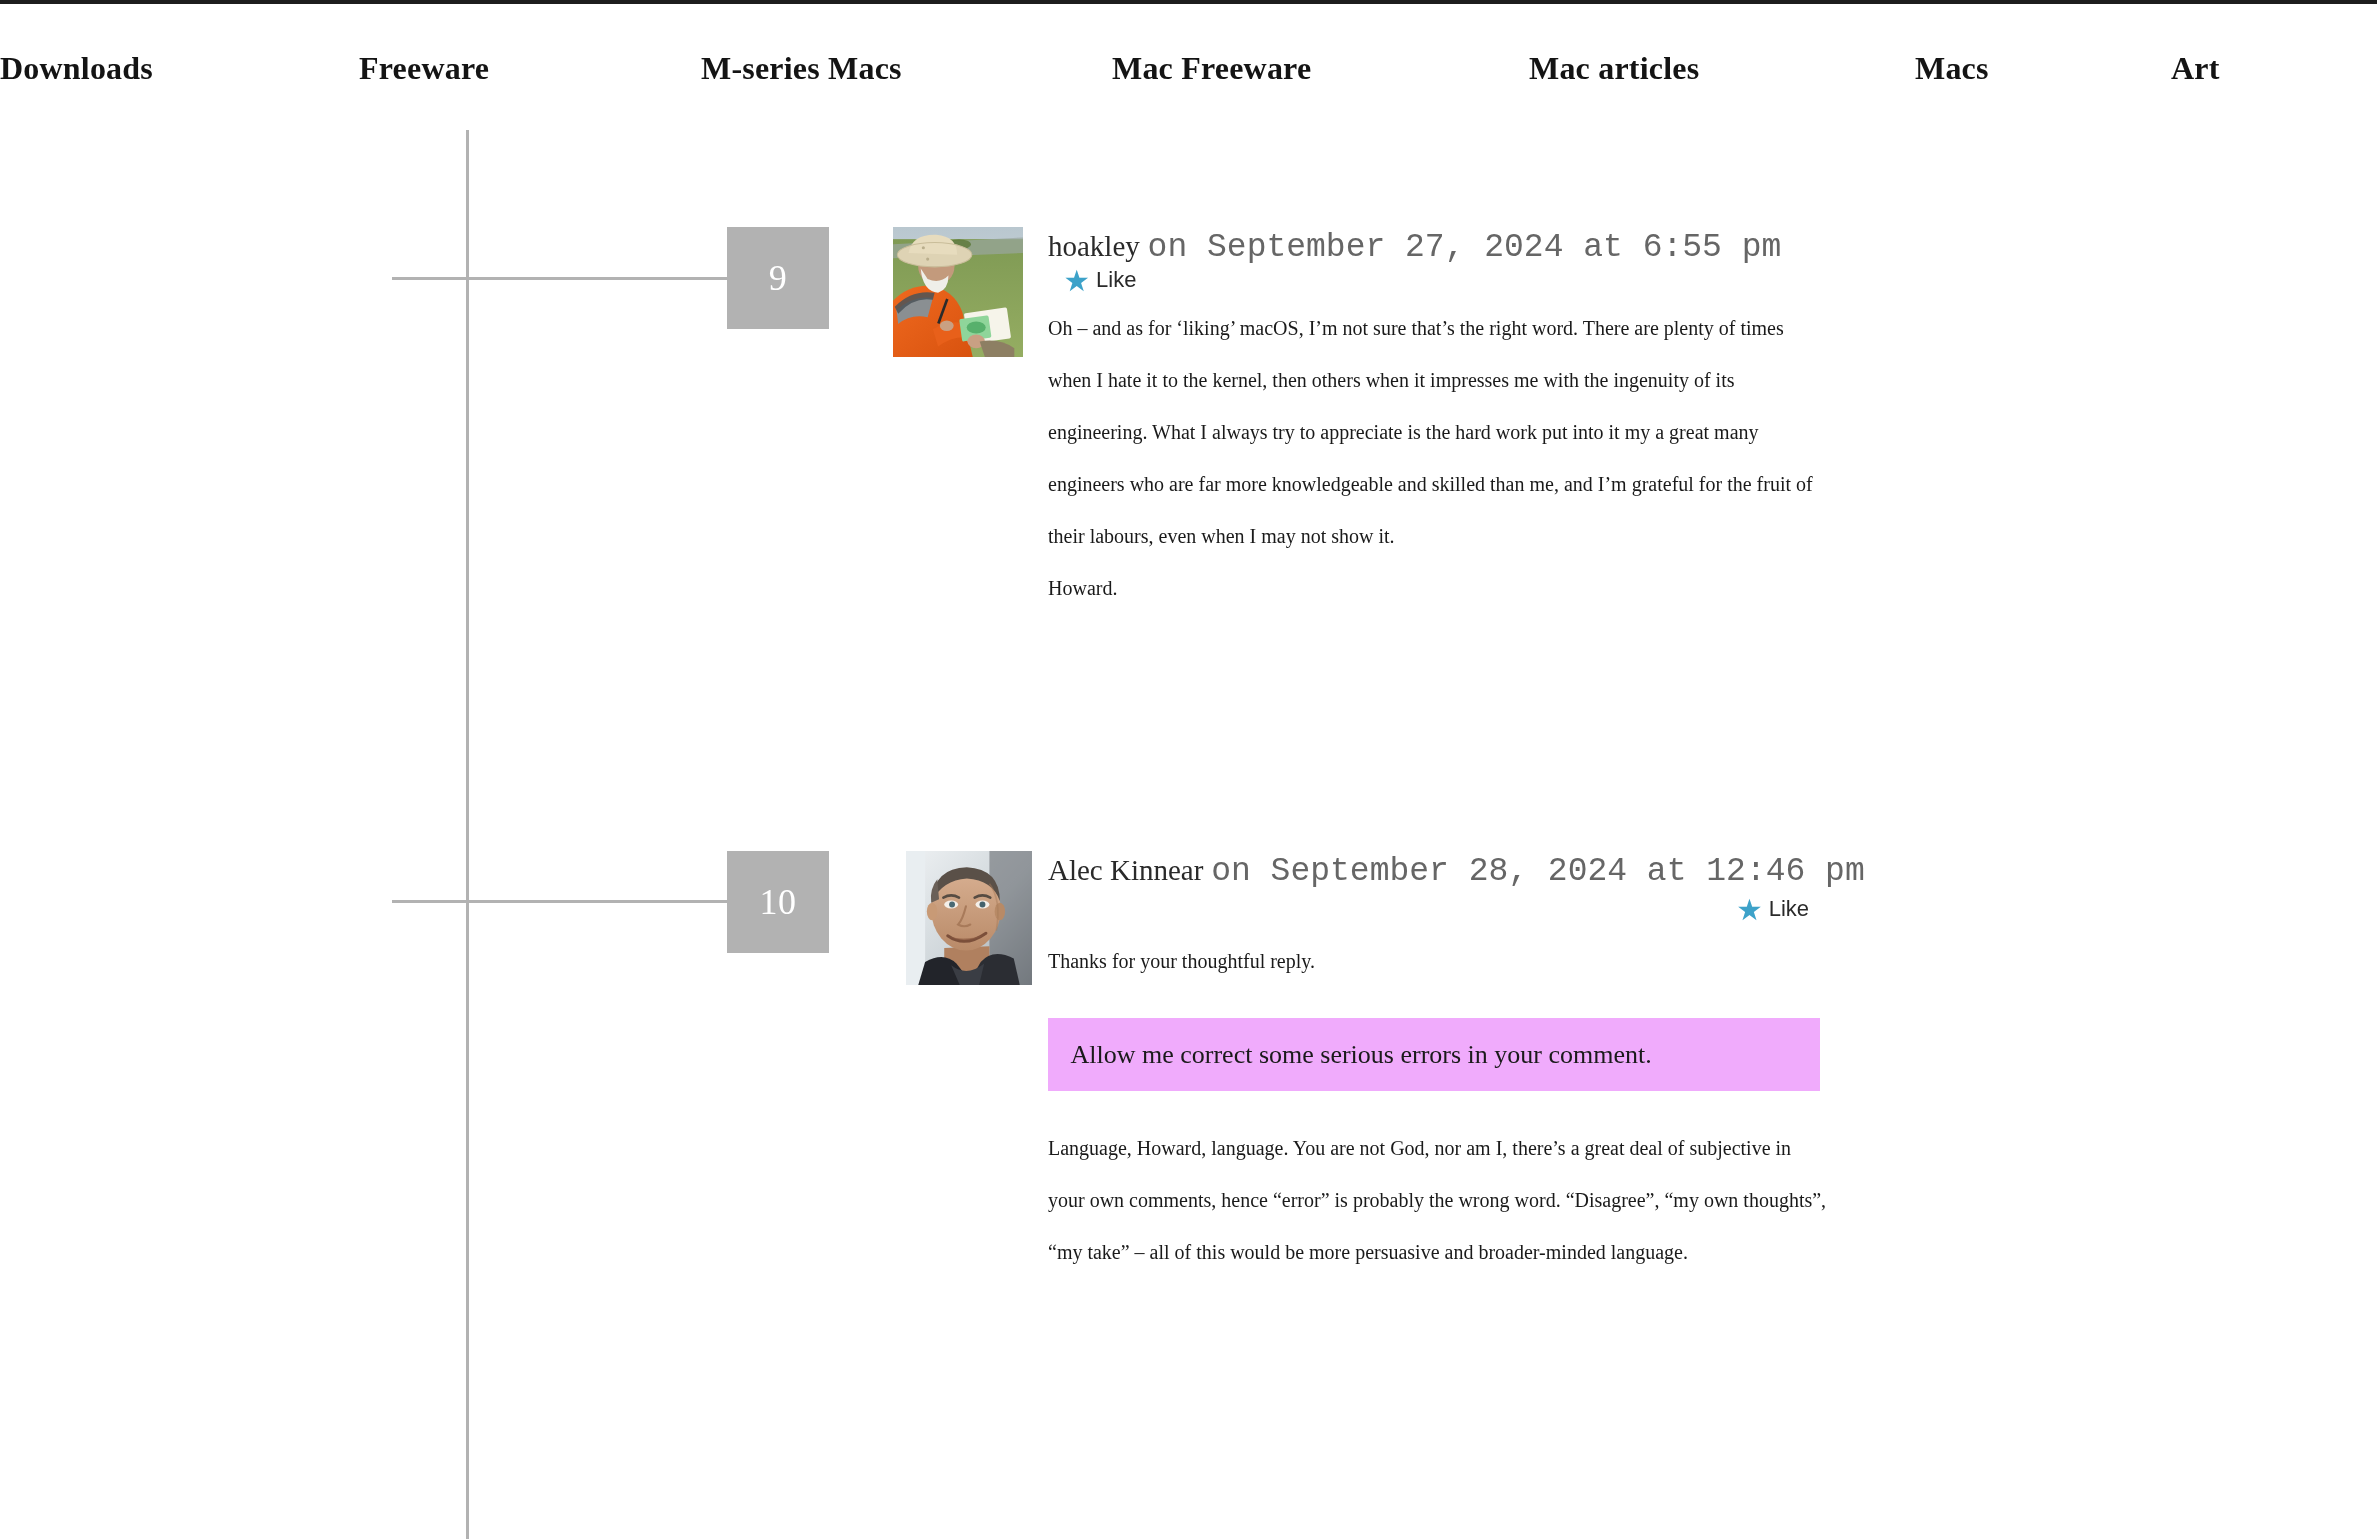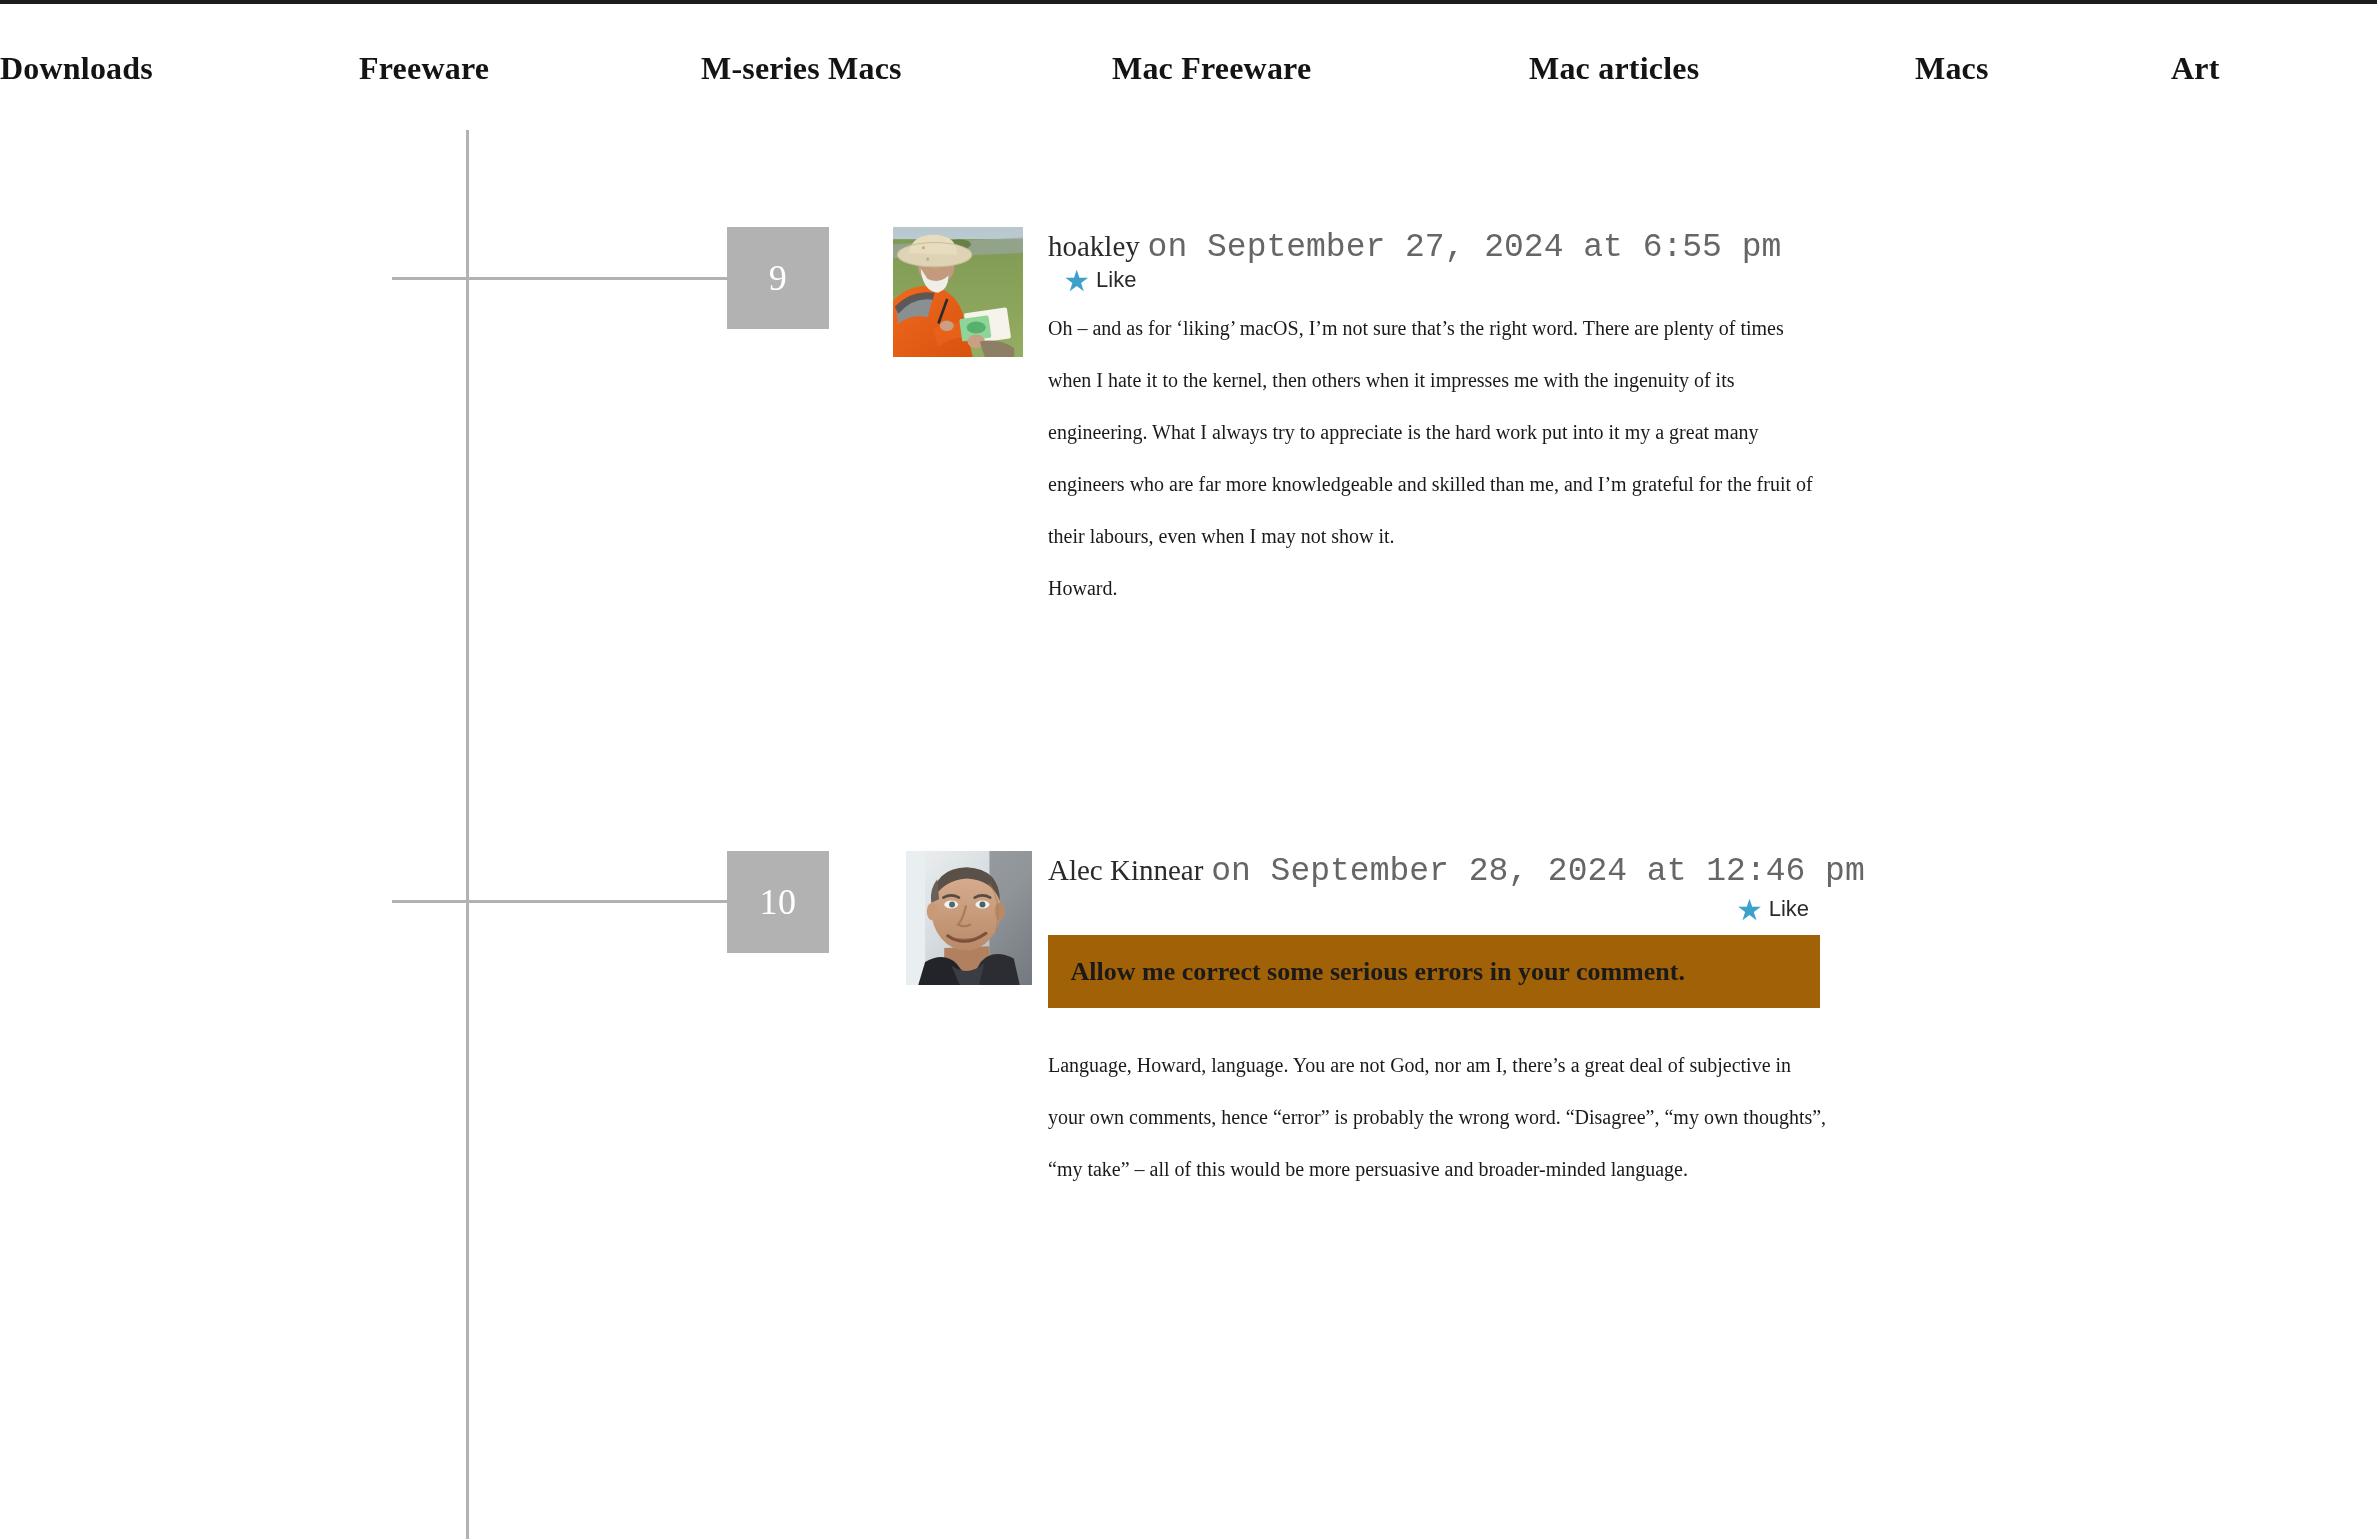--- a/index.html
+++ b/index.html
@@ -326,6 +326,7 @@
     <div class="like-row">
       <span class="like-btn"><span class="like-star">★</span><span class="like-label">Like</span></span>
     </div>
+    <p class="c-para">Thanks for your thoughtful reply.</p>
     <blockquote class="c-quote">
       <p>Allow me correct some serious errors in your comment.</p>
     </blockquote>

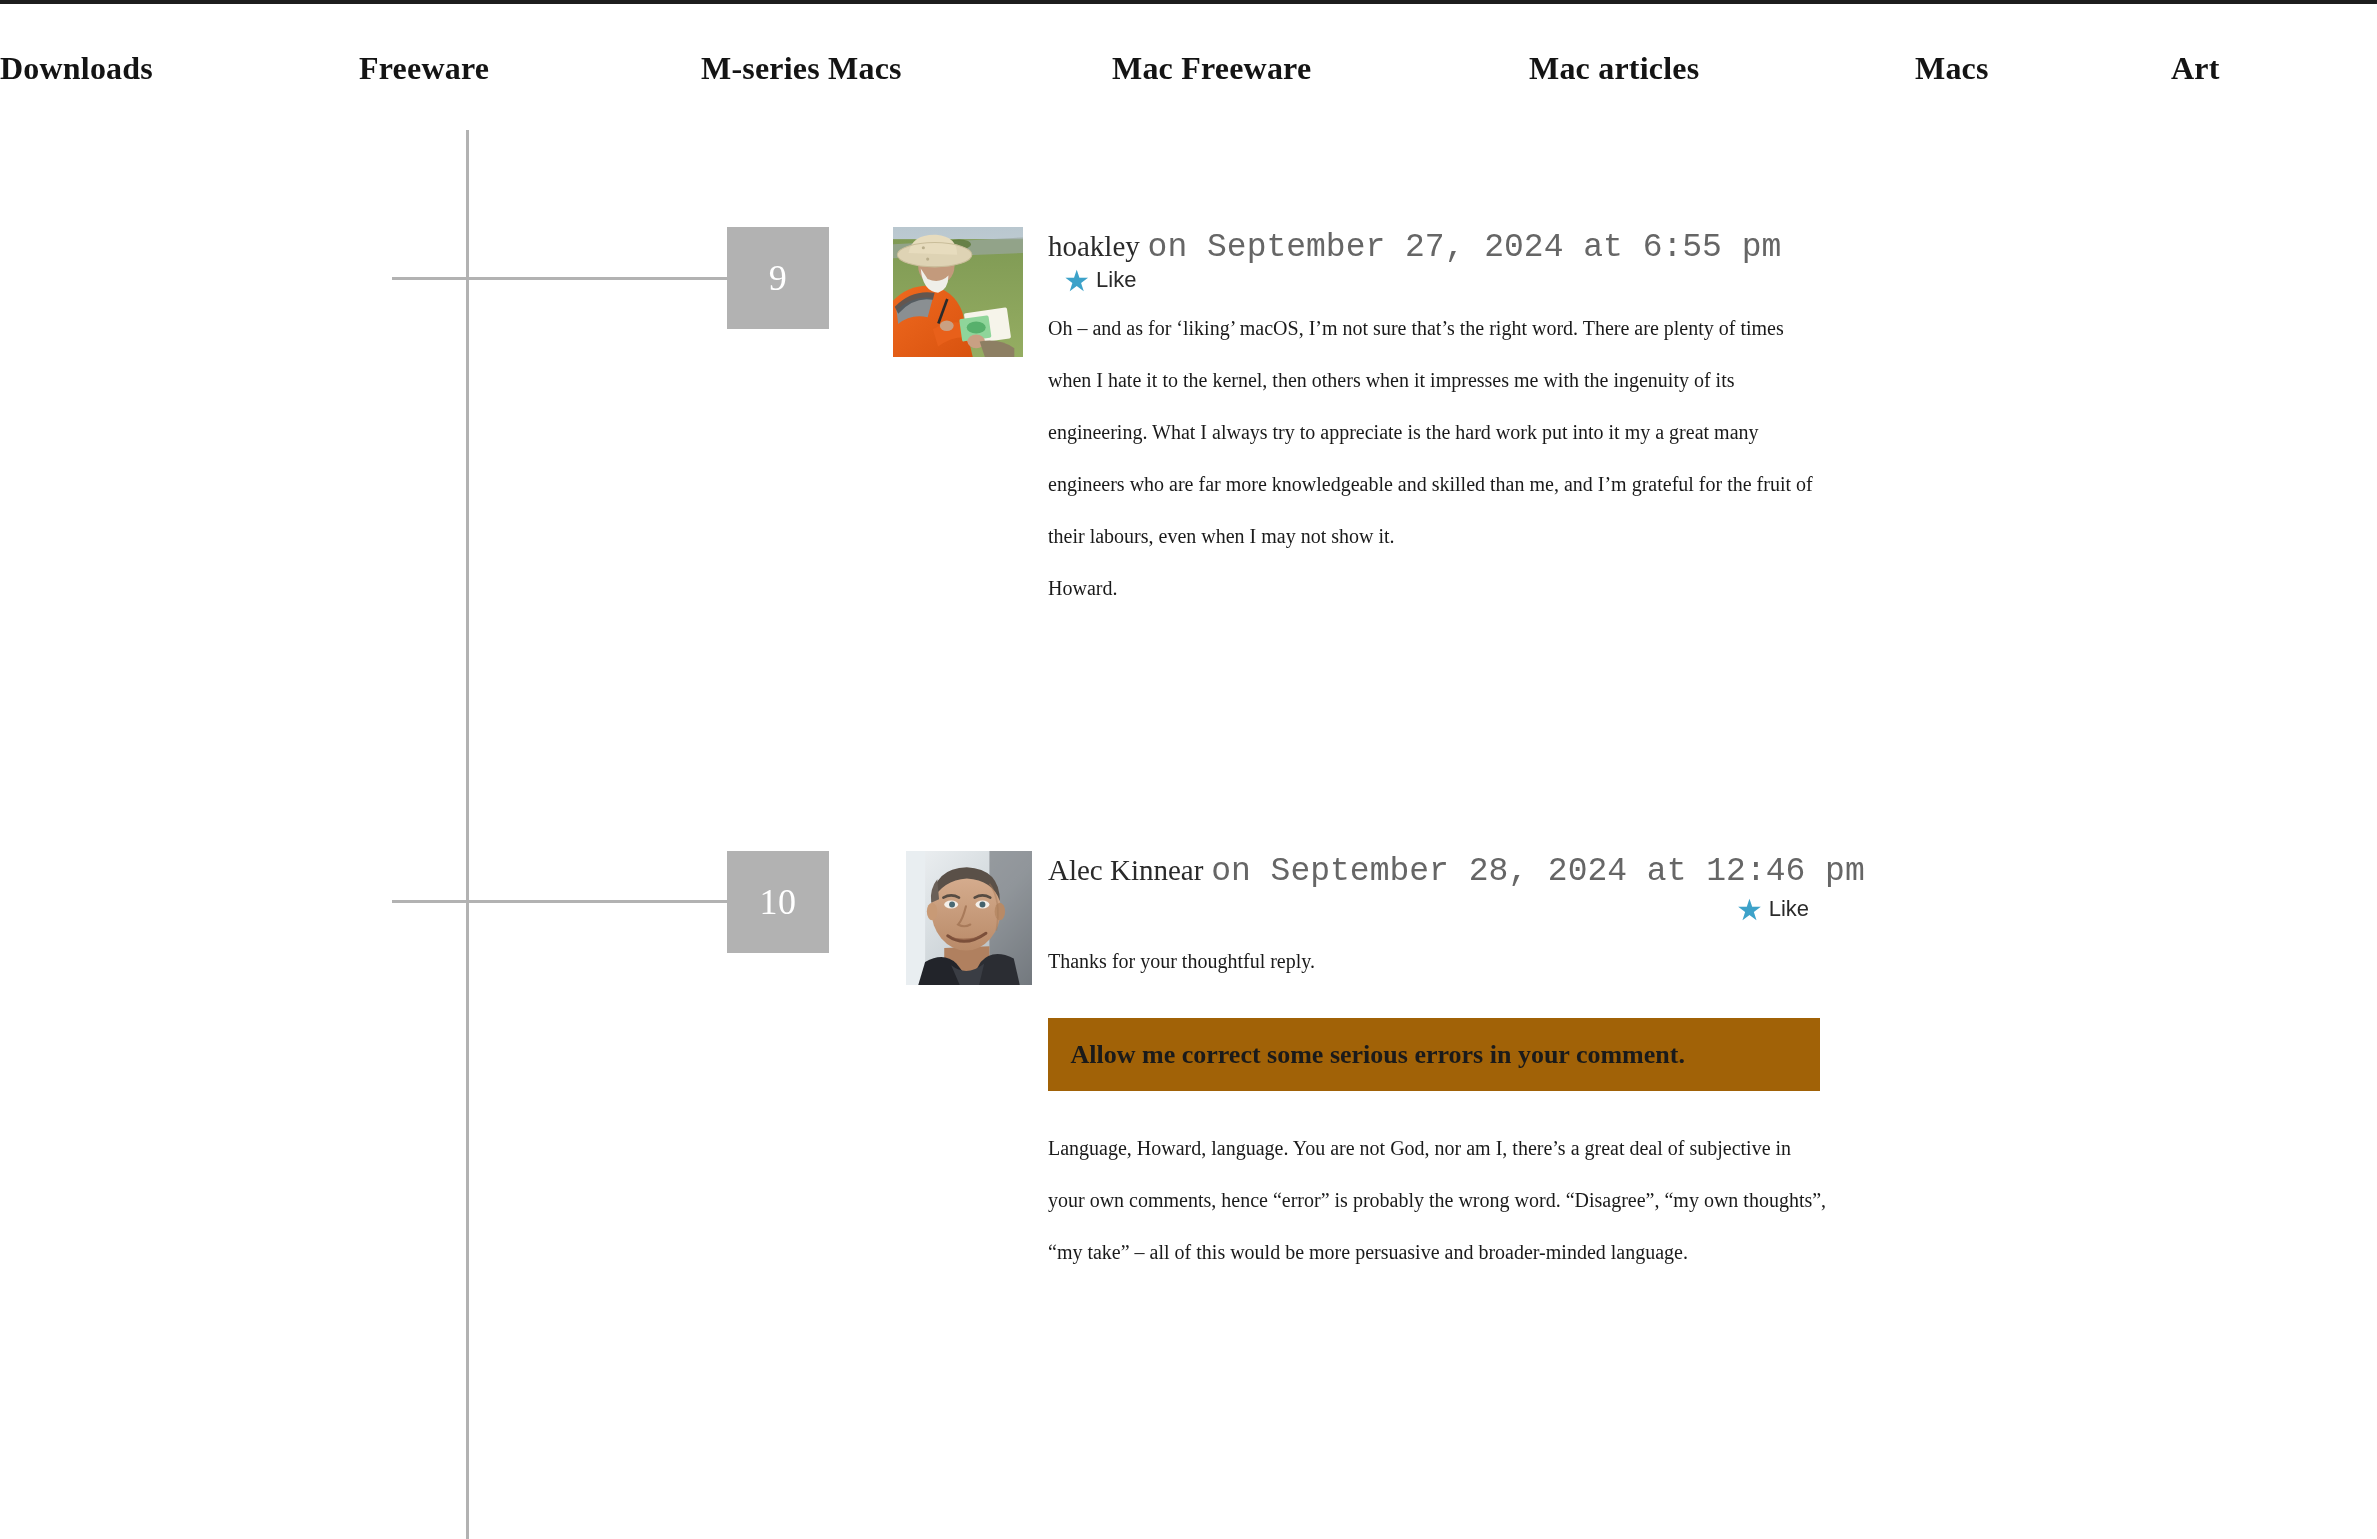--- a/index.html
+++ b/index.html
@@ -172,11 +172,10 @@
   .c-para.tight { margin-bottom: 0; }
 
   .c-quote {
-    background: #a16207;
+    background: #f0abfc;
     margin: 0 0 31px 0;
     padding: 19px 22.5px 19px 22.5px;
     width: 772px;
-    font-weight: bold;
   }
   .c-quote p {
     font-family: "Liberation Serif", "DejaVu Serif", serif;

